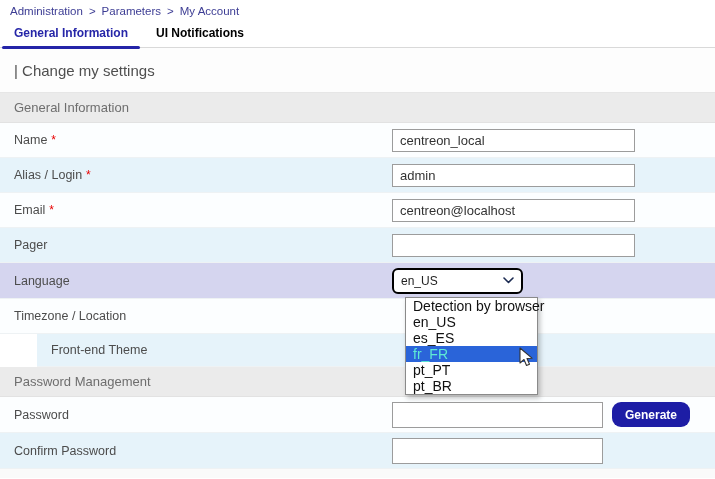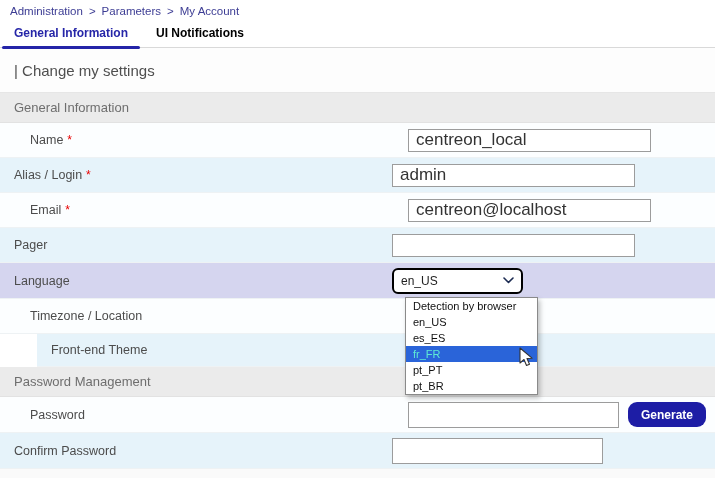--- a/index.html
+++ b/index.html
@@ -52,7 +52,7 @@
     display: flex; align-items: center; height: 35px;
     border-bottom: 1px solid #eef2f4;
   }
-  .row.white  { background: #fcfeff; padding-left: 16px; }
+  .row.white  { background: #fcfeff; }
   .row.blue   { background: #e6f3fa; }
   .row.purple { background: #d5d5ef; }
   .label-cell { width: 392px; padding-left: 14px; font-size: 12.5px; color: #4c4c4c; }

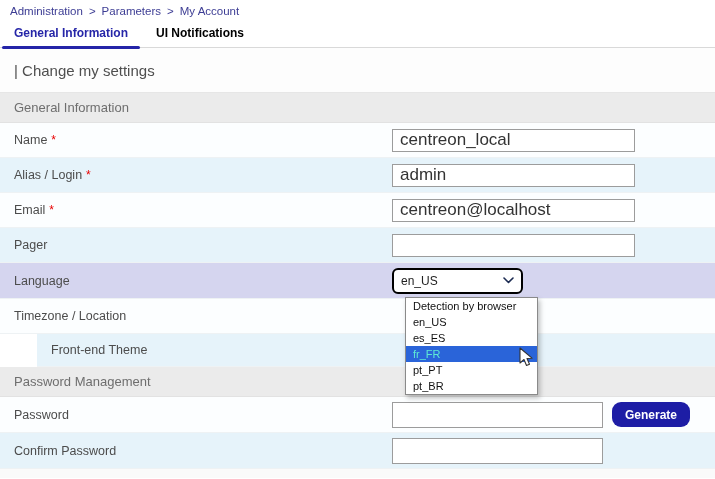--- a/index.html
+++ b/index.html
@@ -61,7 +61,7 @@
 
   input[type="text"], input[type="password"] {
     width: 243px; height: 23px; border: 1px solid #9c9c9c; background: #fff;
-    font-family: "Liberation Sans", sans-serif; font-size: 17px; color: #333;
+    font-family: "Liberation Sans", sans-serif; font-size: 13px; color: #333;
     padding: 0 7px; outline: none;
   }
   .pw-input { width: 211px !important; height: 26px !important; }

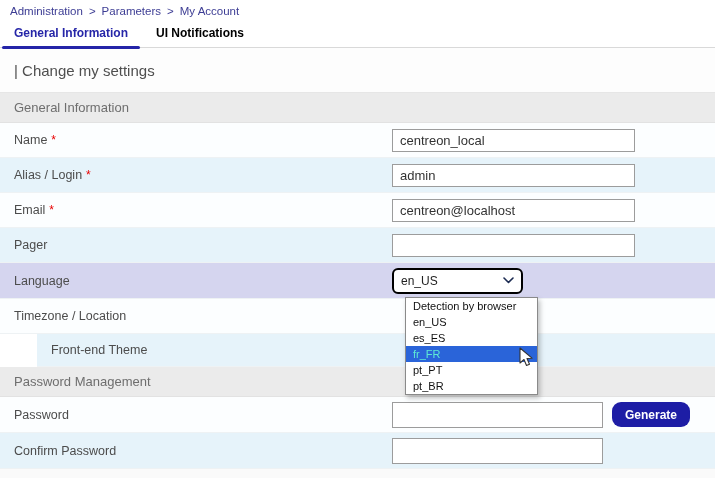--- a/index.html
+++ b/index.html
@@ -83,7 +83,7 @@
   }
   .option {
     height: 16px; line-height: 16px; padding-left: 7px;
-    font-size: 11px; color: #111; white-space: nowrap; cursor: pointer;
+    font-size: 14px; color: #111; white-space: nowrap; cursor: pointer;
   }
   .option.highlight { background: #2a64d9; color: #5eead4; }
 

